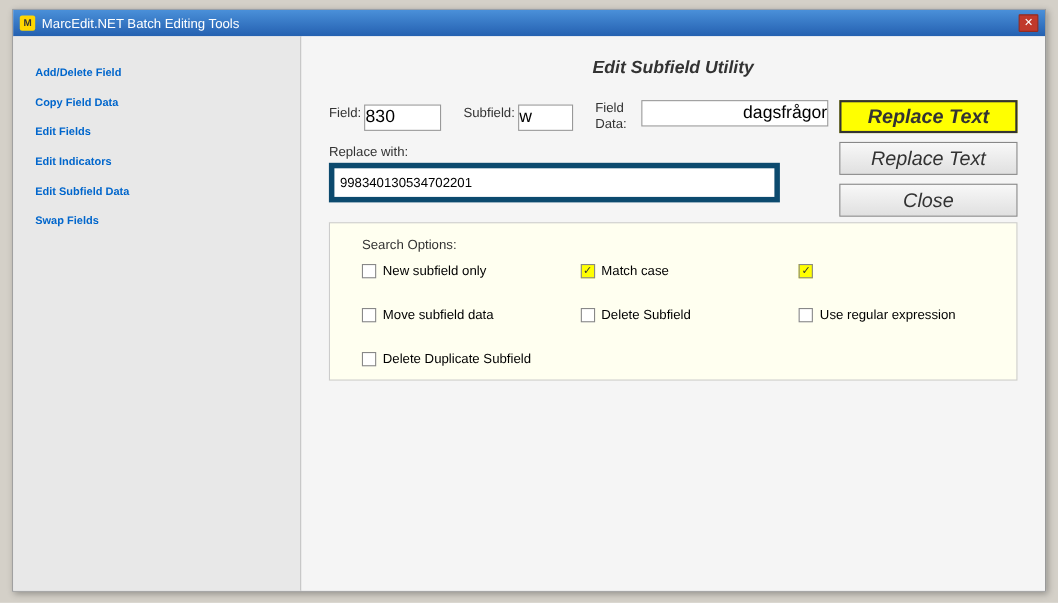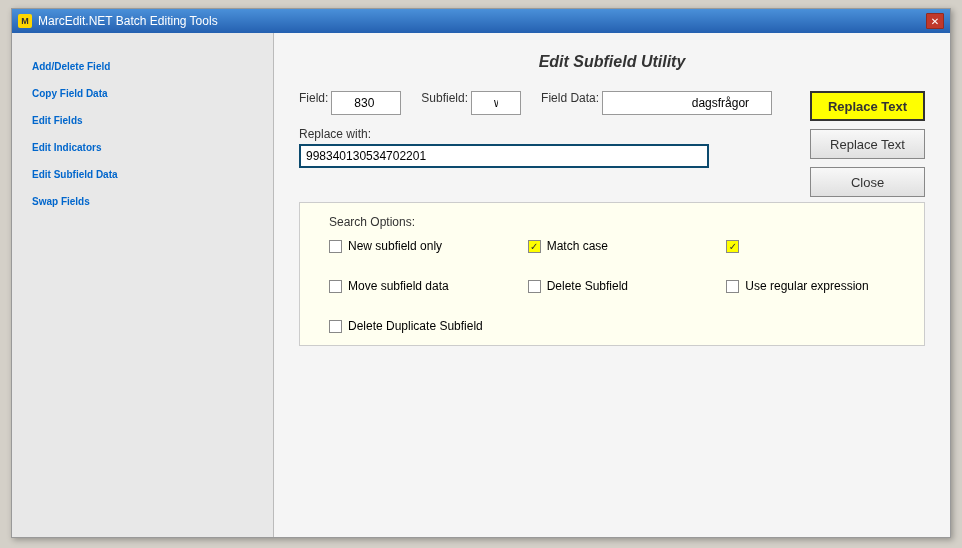--- a/index.html
+++ b/index.html
@@ -115,8 +115,8 @@
     .field-input {
       border: 1px solid #999;
       background: white;
-      padding: 3px 22px;
-      font-size: 12px;
+      padding: 3px 0;
+      font-size: 16px;
       height: 24px;
     }
     .field-input-wide {

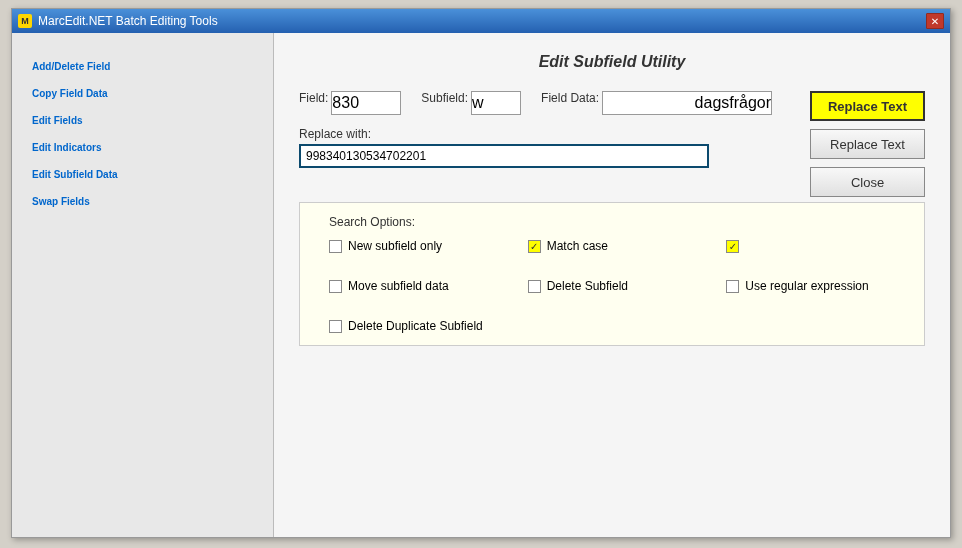--- a/index.html
+++ b/index.html
@@ -150,13 +150,14 @@
       margin-left: auto;
     }
     .btn {
-      width: 115px;
+      width: 162px;
       height: 30px;
       border: 1px solid #888;
-      font-size: 13px;
+      font-size: 18px;
       cursor: pointer;
       background: linear-gradient(to bottom, #f8f8f8, #e0e0e0);
       color: #333;
+      font-style: italic;
     }
     .btn-replace {
       background: #ffff00;

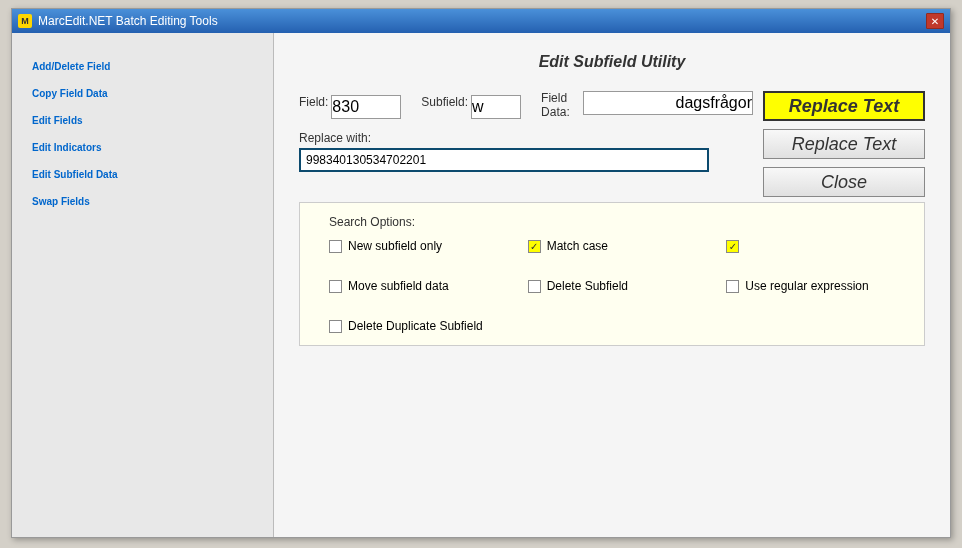--- a/index.html
+++ b/index.html
@@ -137,11 +137,11 @@
     }
     .replace-input {
       width: 410px;
-      border: 2px solid #0c4a6e;
+      border: 5px solid #0c4a6e;
       background: white;
       padding: 3px 5px;
       font-size: 12px;
-      height: 24px;
+      height: 36px;
     }
     .buttons-col {
       display: flex;

